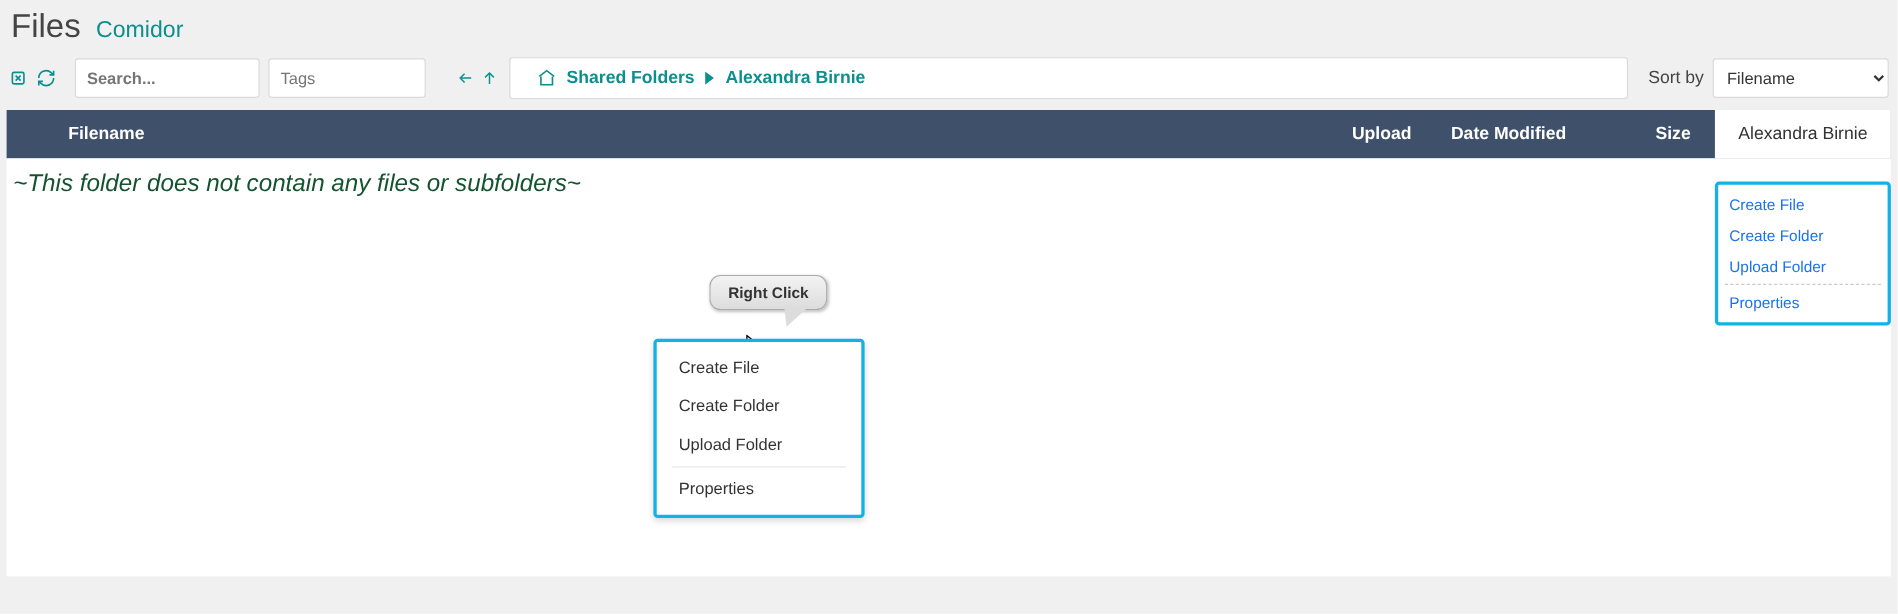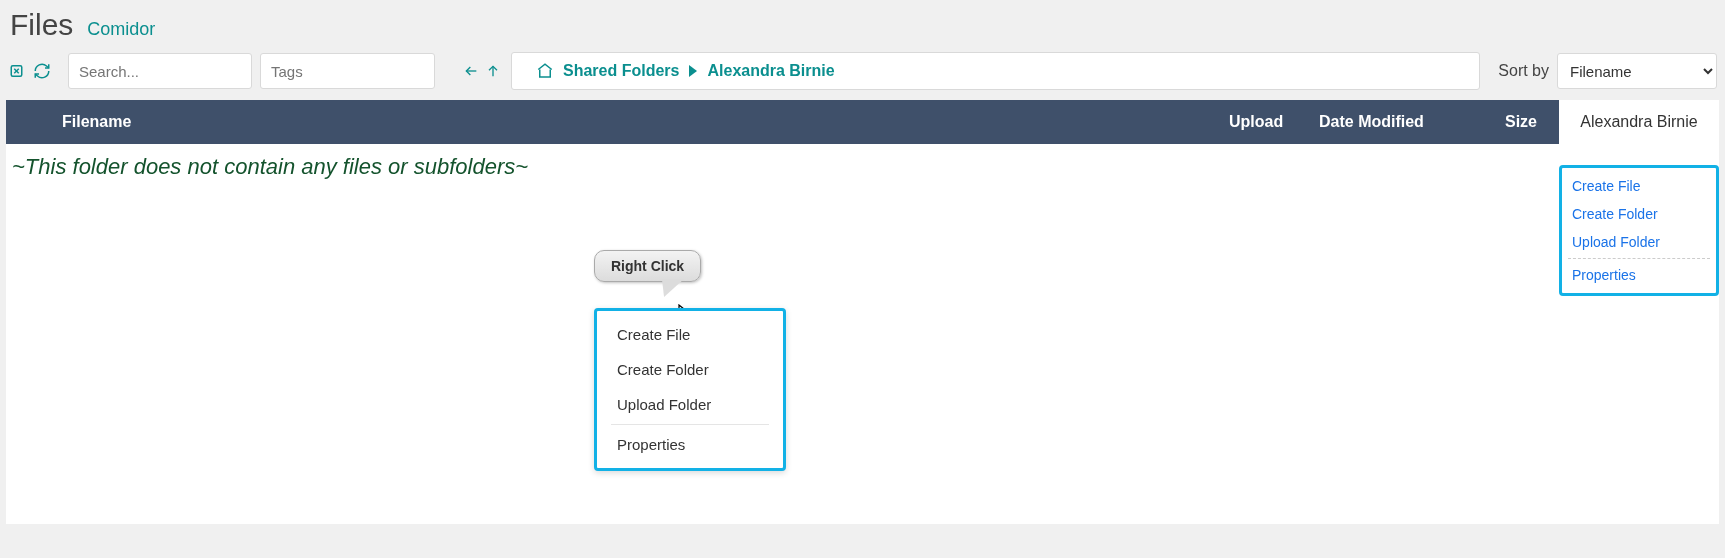--- a/index.html
+++ b/index.html
@@ -26,7 +26,7 @@
     font-weight: 400;
   }
   .header-sub {
-    font-size: 18px;
+    font-size: 21px;
     color: #0b8f8f;
   }
 

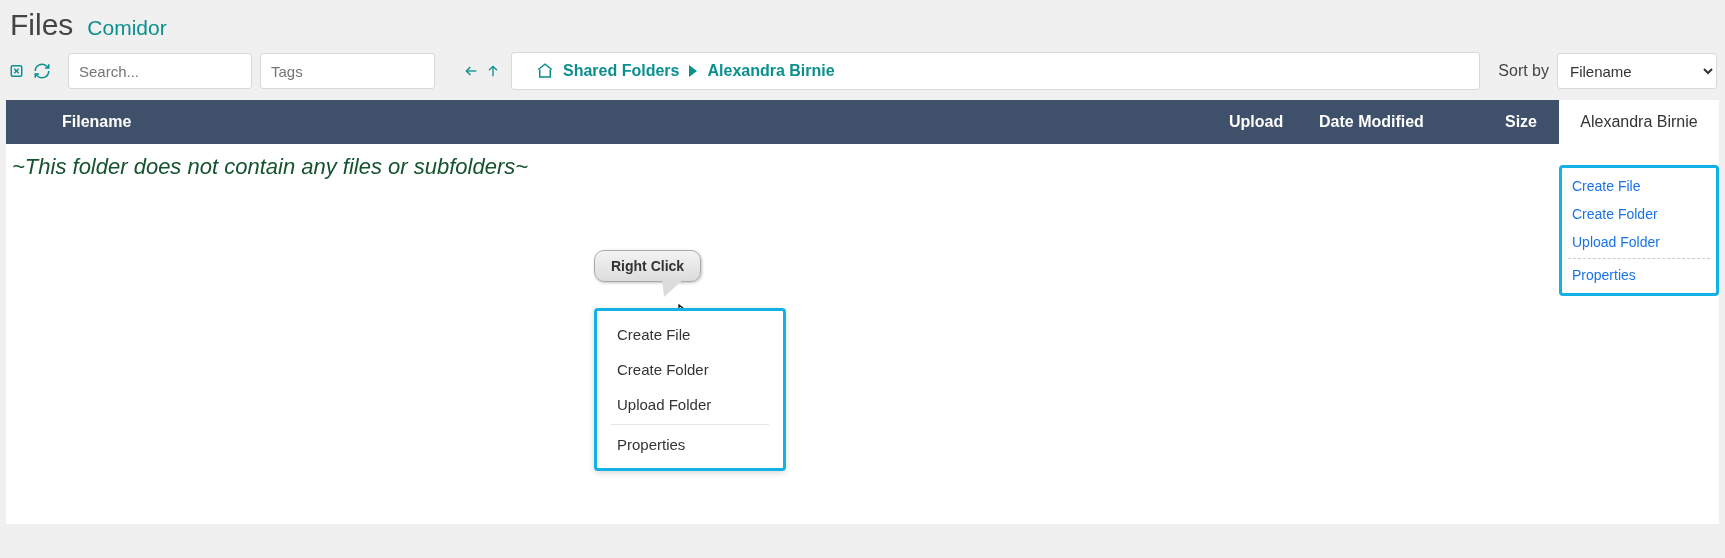--- a/index.html
+++ b/index.html
@@ -61,7 +61,7 @@
     font-size: 15px;
     color: #555;
   }
-  .search { width: 184px; }
+  .search { width: 168px; font-weight: bold; }
   .tags { width: 175px; color:#333; }
 
   .nav-arrows {

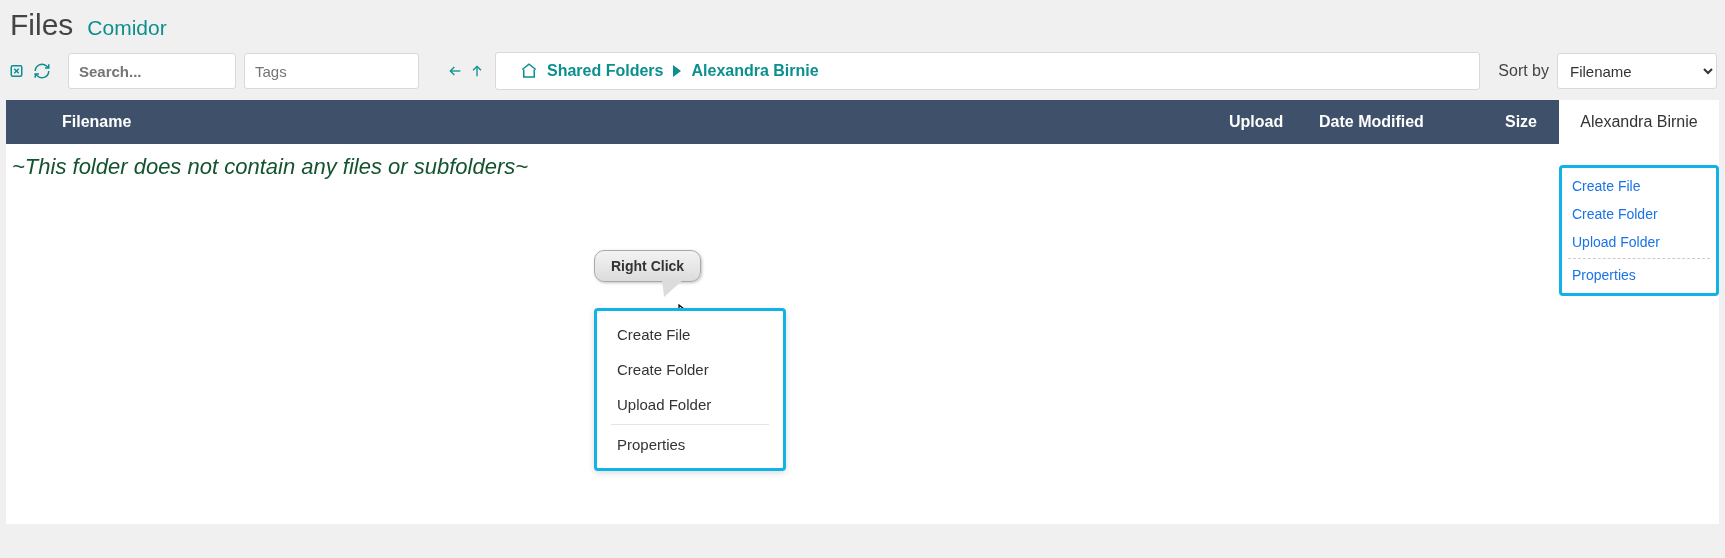--- a/index.html
+++ b/index.html
@@ -62,7 +62,7 @@
     color: #555;
   }
   .search { width: 168px; font-weight: bold; }
-  .tags { width: 175px; color:#333; }
+  .tags { width: 143px; color:#333; }
 
   .nav-arrows {
     display: flex;

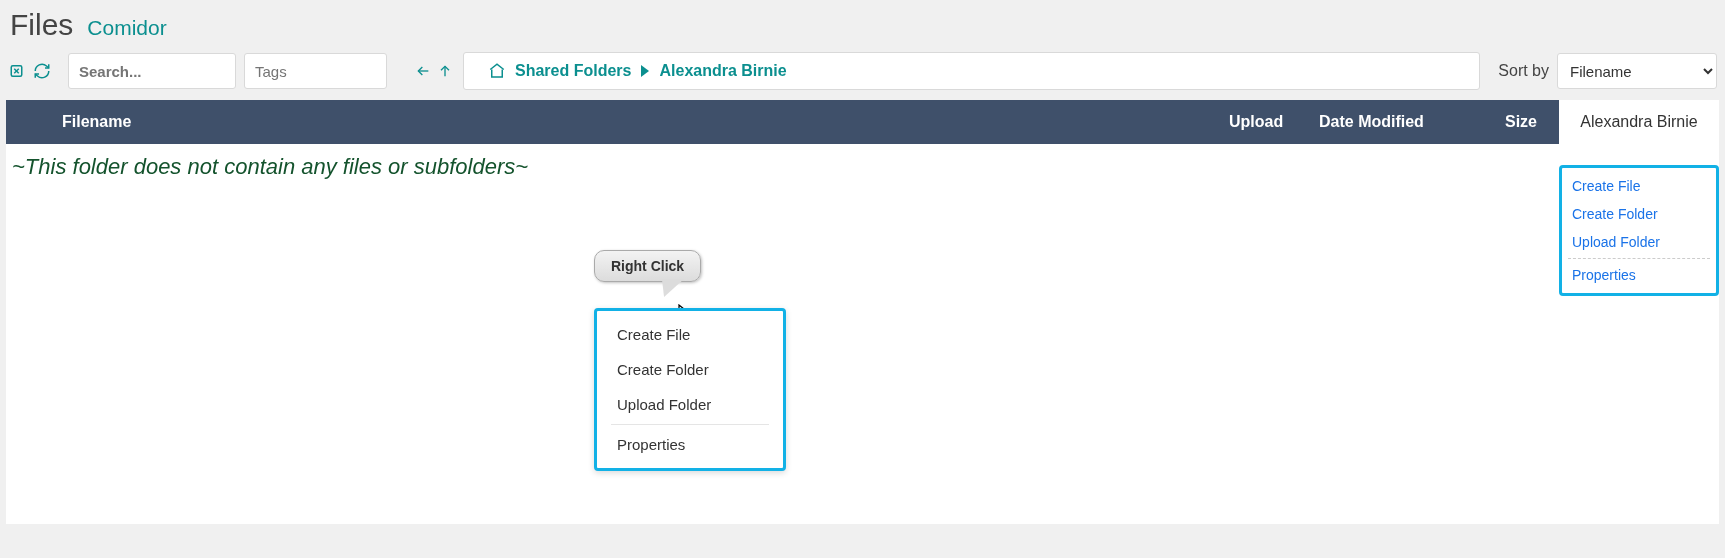--- a/index.html
+++ b/index.html
@@ -200,7 +200,7 @@
   .tooltip {
     position: absolute;
     top: 250px;
-    left: 594px;
+    left: 645px;
     background: linear-gradient(#f3f3f3,#dcdcdc);
     border: 1px solid #aaa;
     border-radius: 10px;

